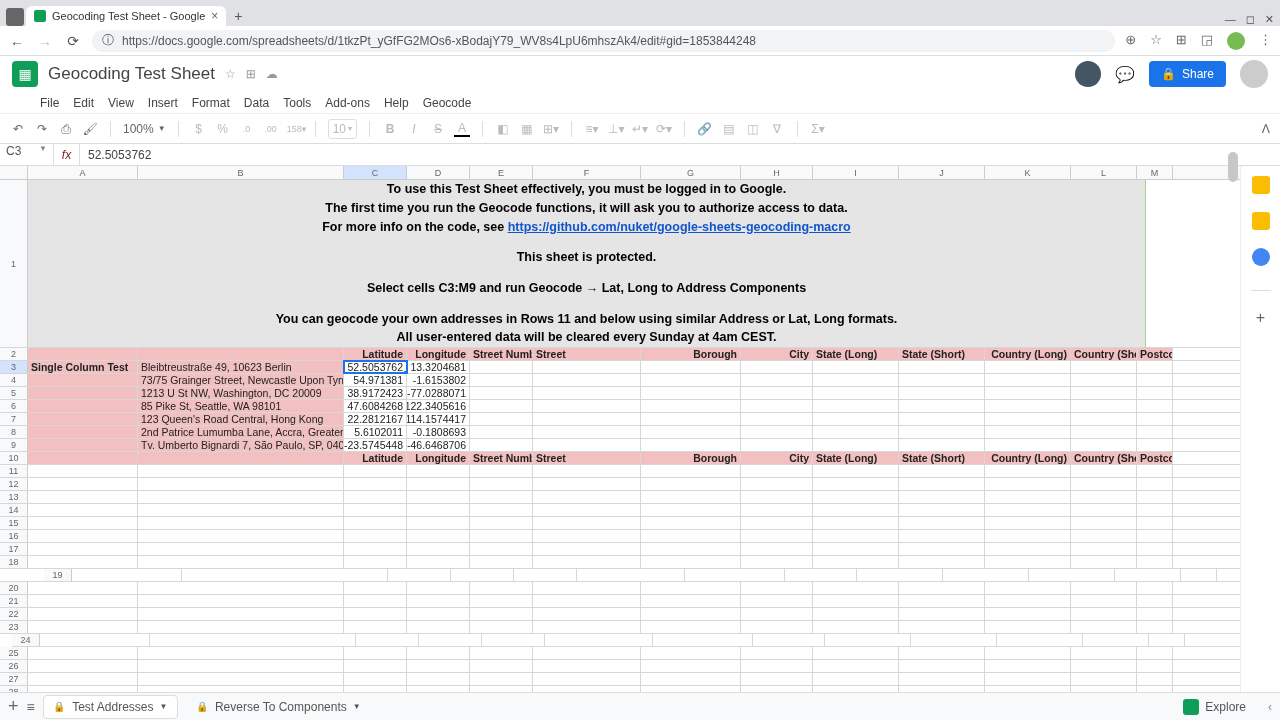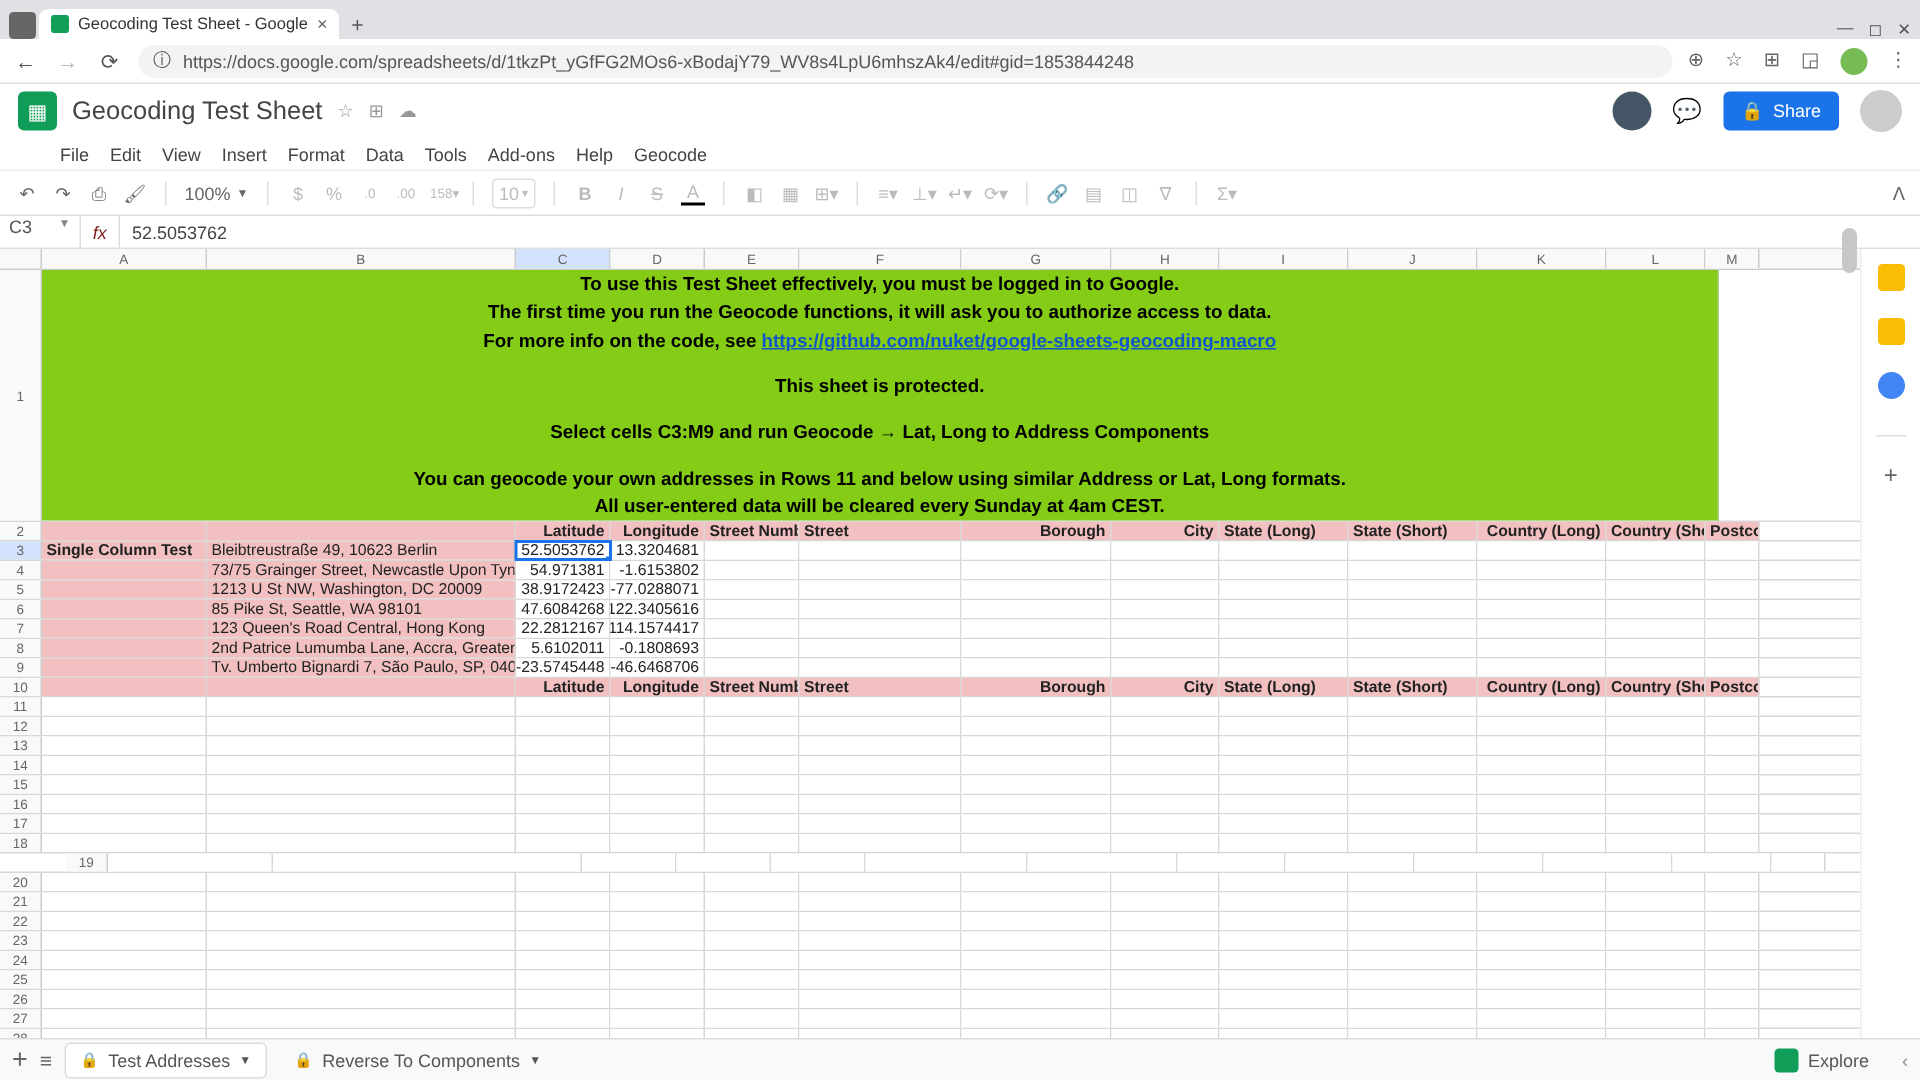--- a/index.html
+++ b/index.html
@@ -71,7 +71,7 @@
 .cG{width:100px}.cH{width:72px}.cI{width:86px}.cJ{width:86px}.cK{width:86px}.cL{width:66px}.cM{width:36px}
 
 
-.banner .cell{background:#84cc16;border-right-color:#a6d389}
+.banner .cell{background:#e5e5e5;border-right-color:#a6d389}
 .banner{height:168px}
 .banner .rh{background:#f8f9fa}
 .banner-content{width:1118px;display:flex;flex-direction:column;align-items:center;justify-content:center;text-align:center;font-size:12.5px;line-height:1.5;color:#000;font-weight:600;background:#a6d389;border-right:1px solid #d7d7d7}

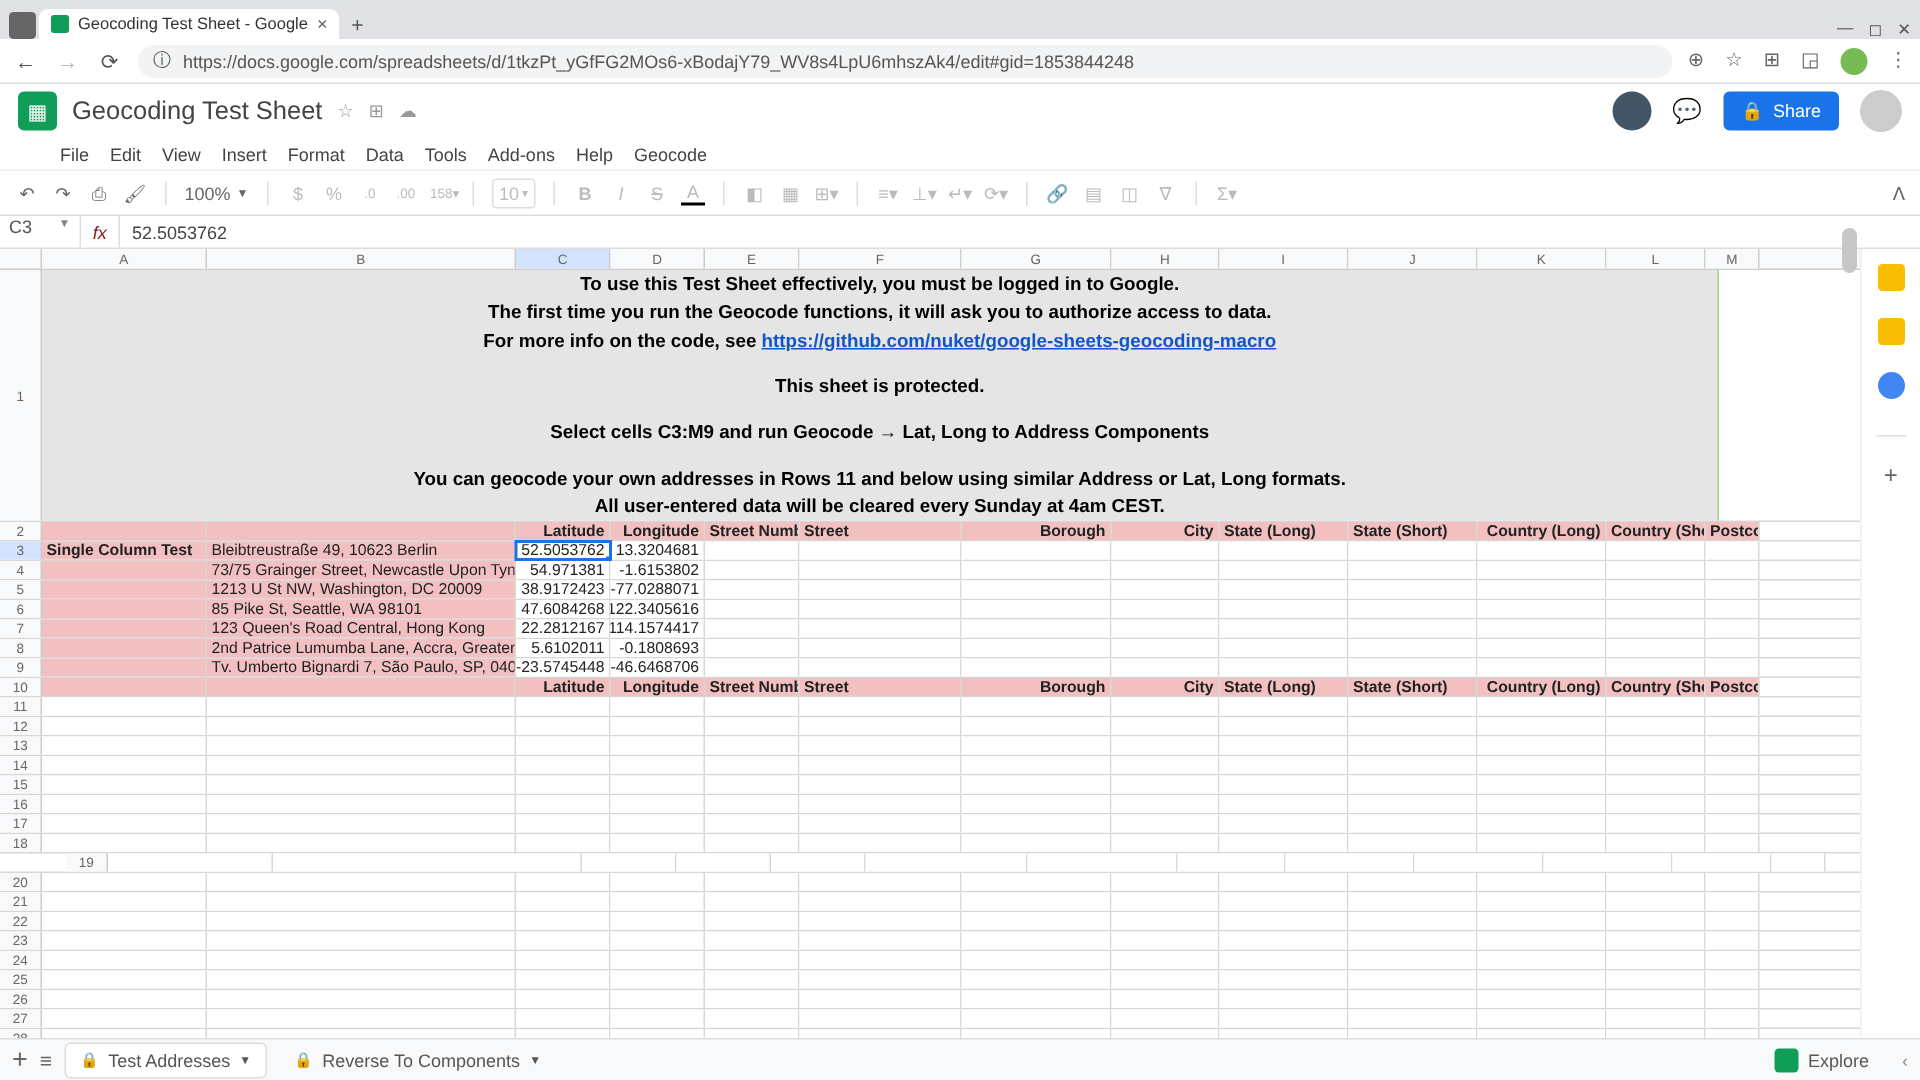--- a/index.html
+++ b/index.html
@@ -620,7 +620,7 @@
           <div class="cell cL"></div>
           <div class="cell cM"></div>
         </div>
-        <div class="row empty" style="height: 13px;">
+        <div class="row empty" style="height: 13px; margin-left: 12px;">
           <div class="rh">24</div>
           <div class="cell cA"></div>
           <div class="cell cB"></div>

